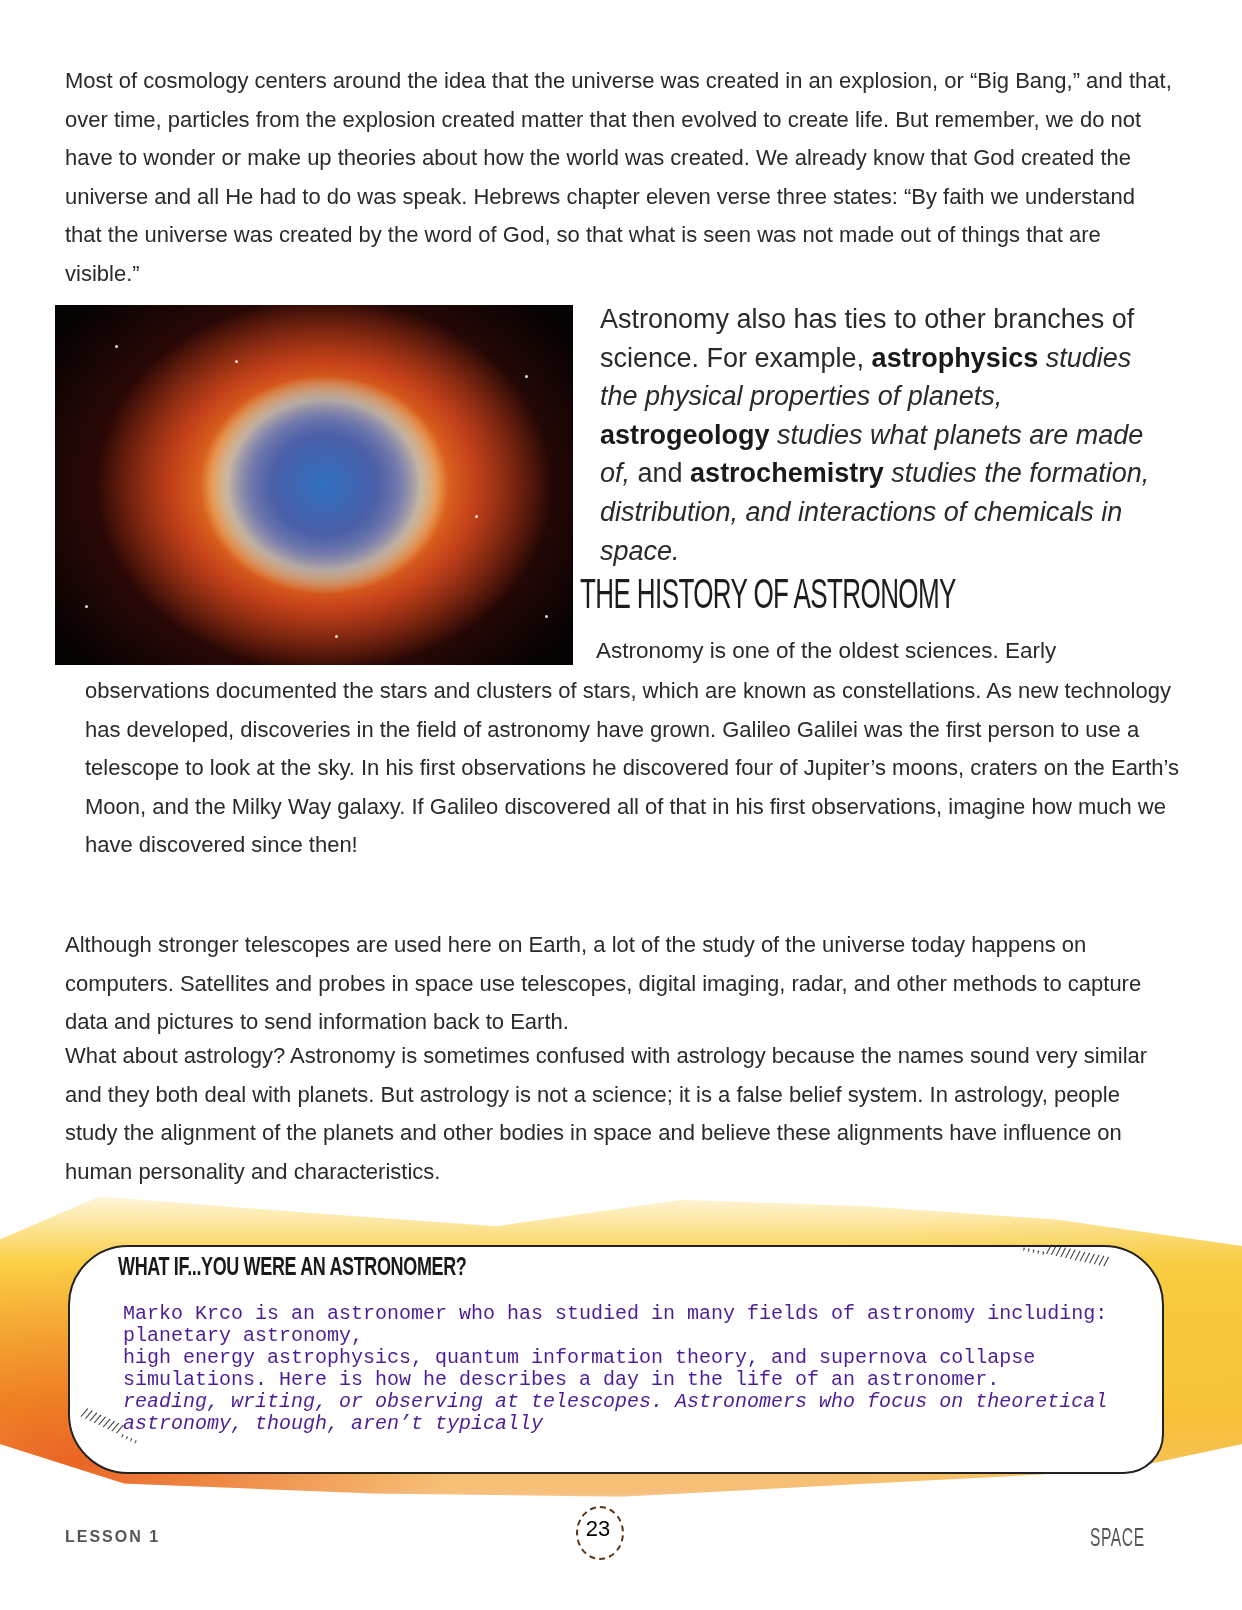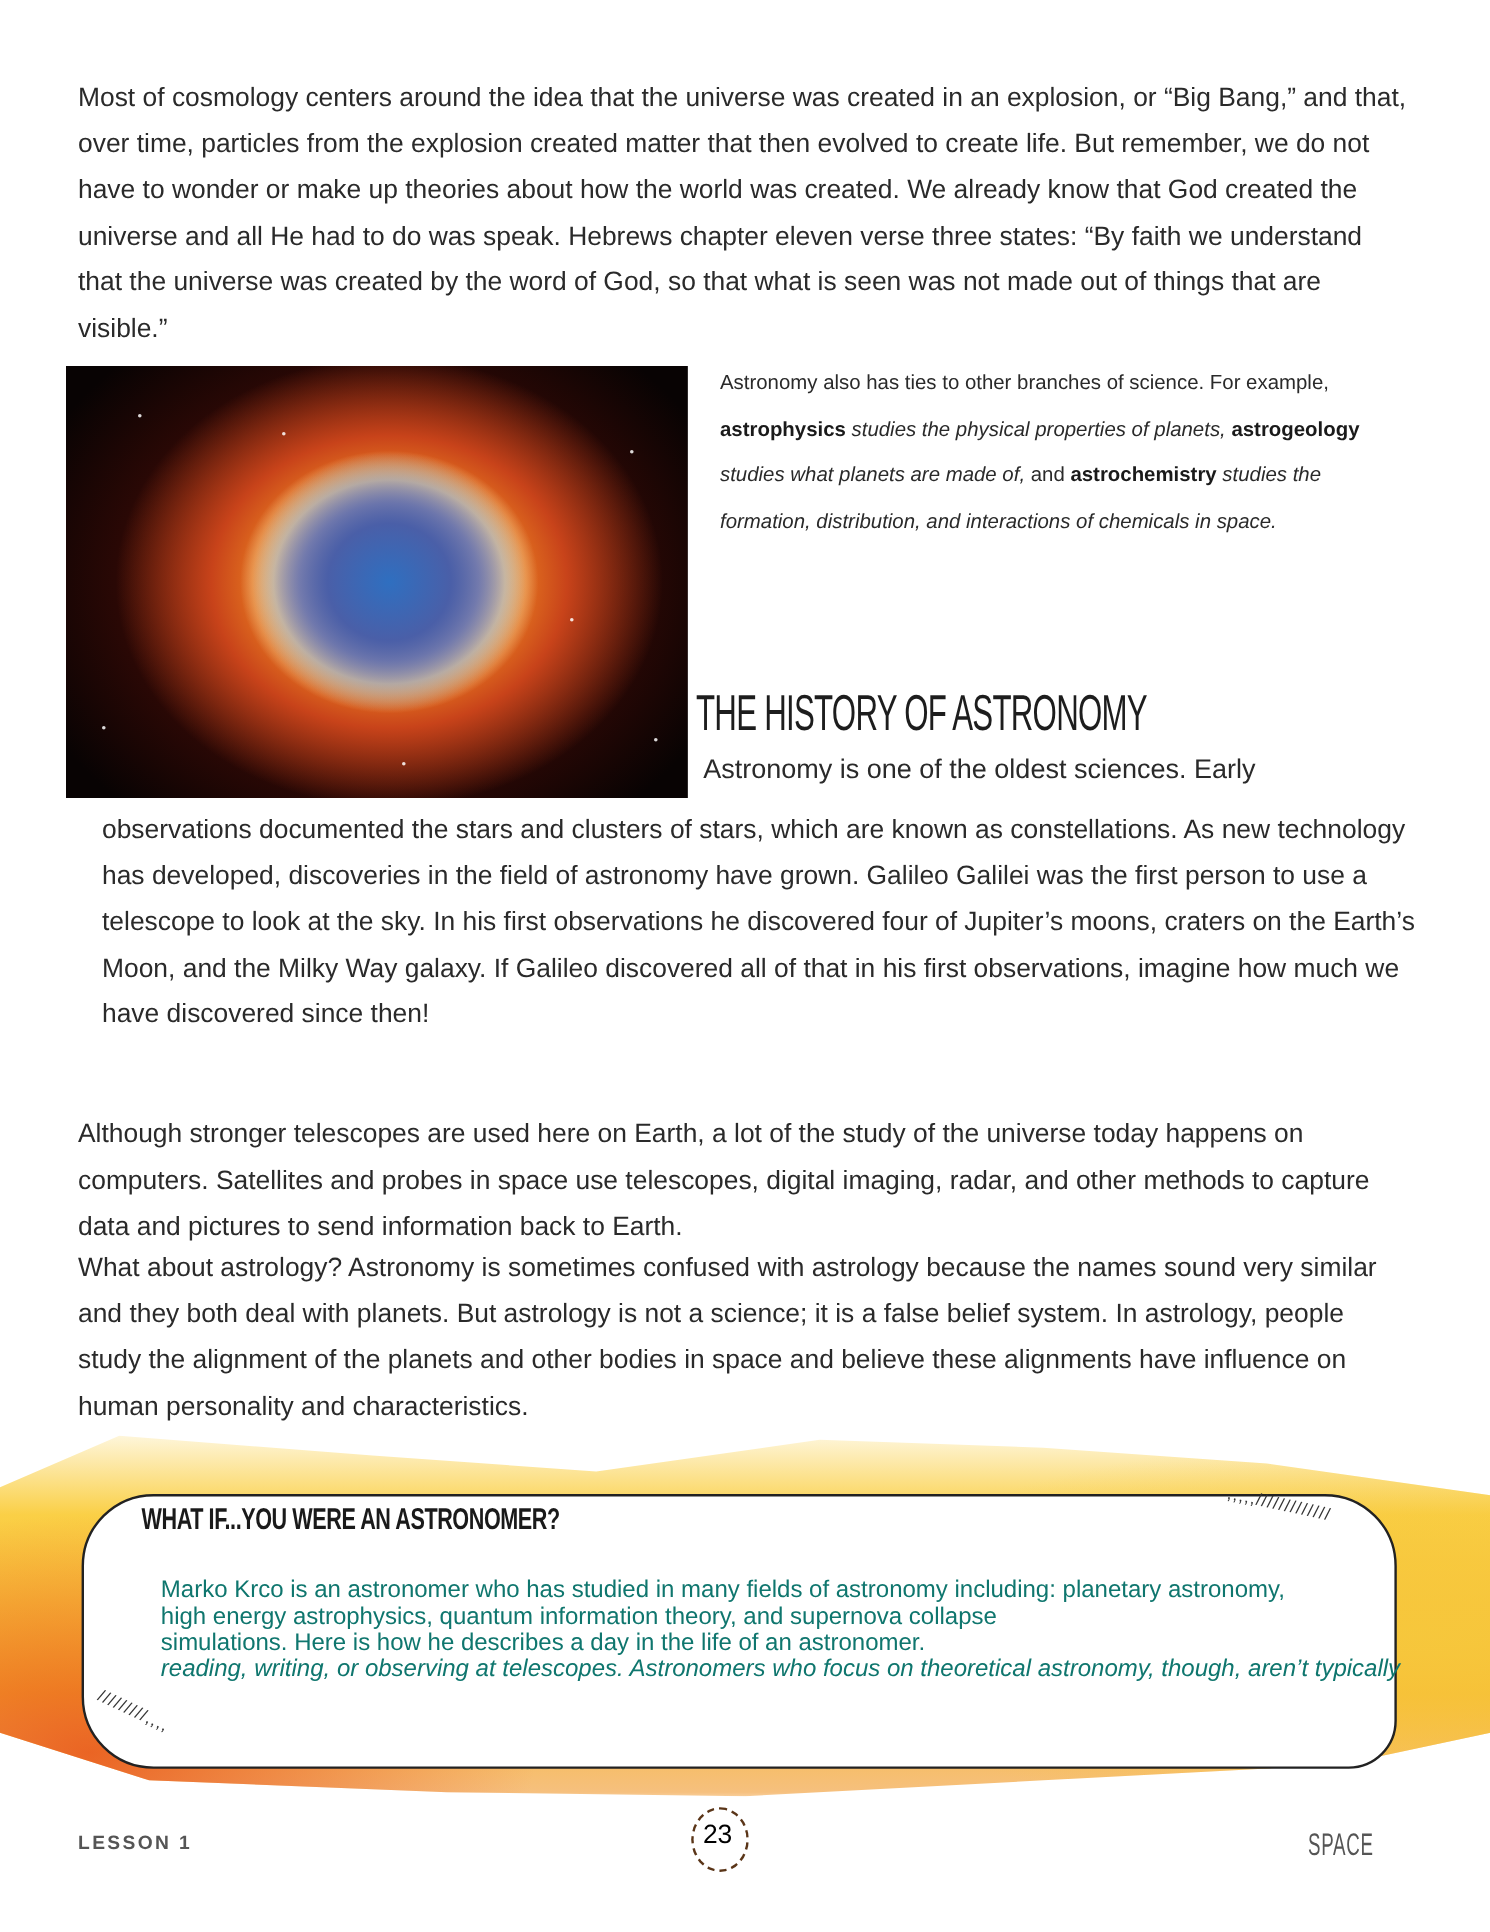--- a/index.html
+++ b/index.html
@@ -32,7 +32,7 @@
 
   .intro2 {
     position: absolute; left: 600px; top: 300px; width: 560px;
-    font-size: 17px; line-height: 38.6px; color: #2a2a2a; margin: 0;
+    font-size: 27px; line-height: 38.6px; color: #2a2a2a; margin: 0;
   }
   .intro2 b { font-weight: bold; color: #1a1a1a; }
   .intro2 i { font-style: italic; }

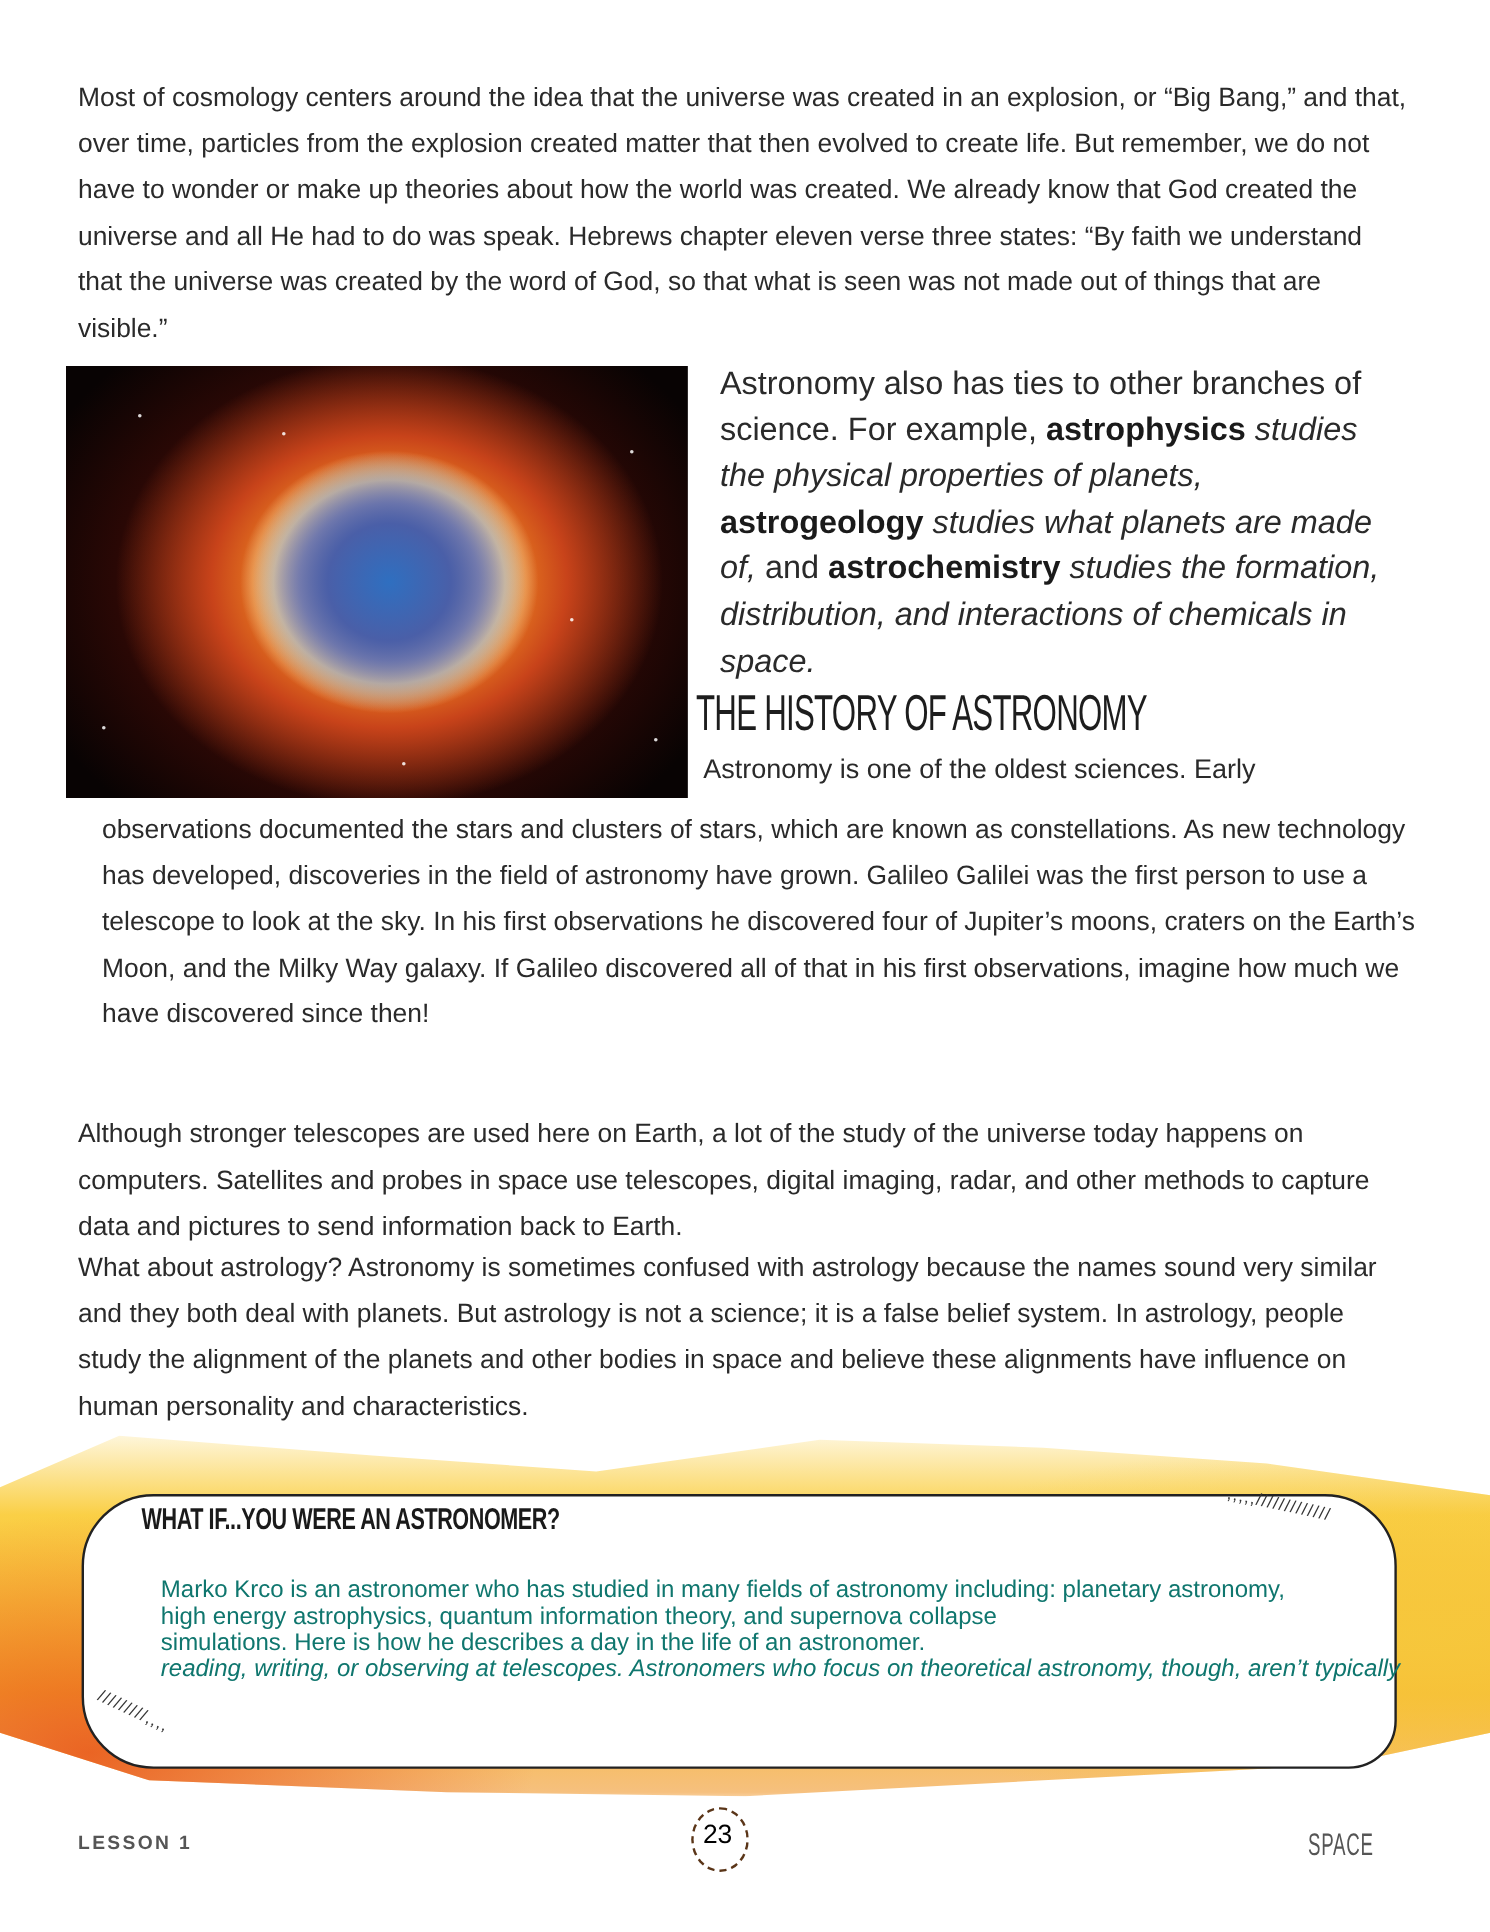--- a/index.html
+++ b/index.html
@@ -14,7 +14,7 @@
     margin: 0;
   }
   #p1 { top: 62px; }
-  #p3-first { position: absolute; left: 580px; top: 616px; font-size: 22.5px; line-height: 38.6px; margin: 6px; color:#2a2a2a; }
+  #p3-first { position: absolute; left: 580px; top: 616px; font-size: 22.5px; line-height: 38.6px; margin: 16px; color:#2a2a2a; }
   #p3 { top: 672px; margin-left: 20px; }
   #p4 { top: 884px; margin-top: 42px; }
   #p5 { top: 1037px; }

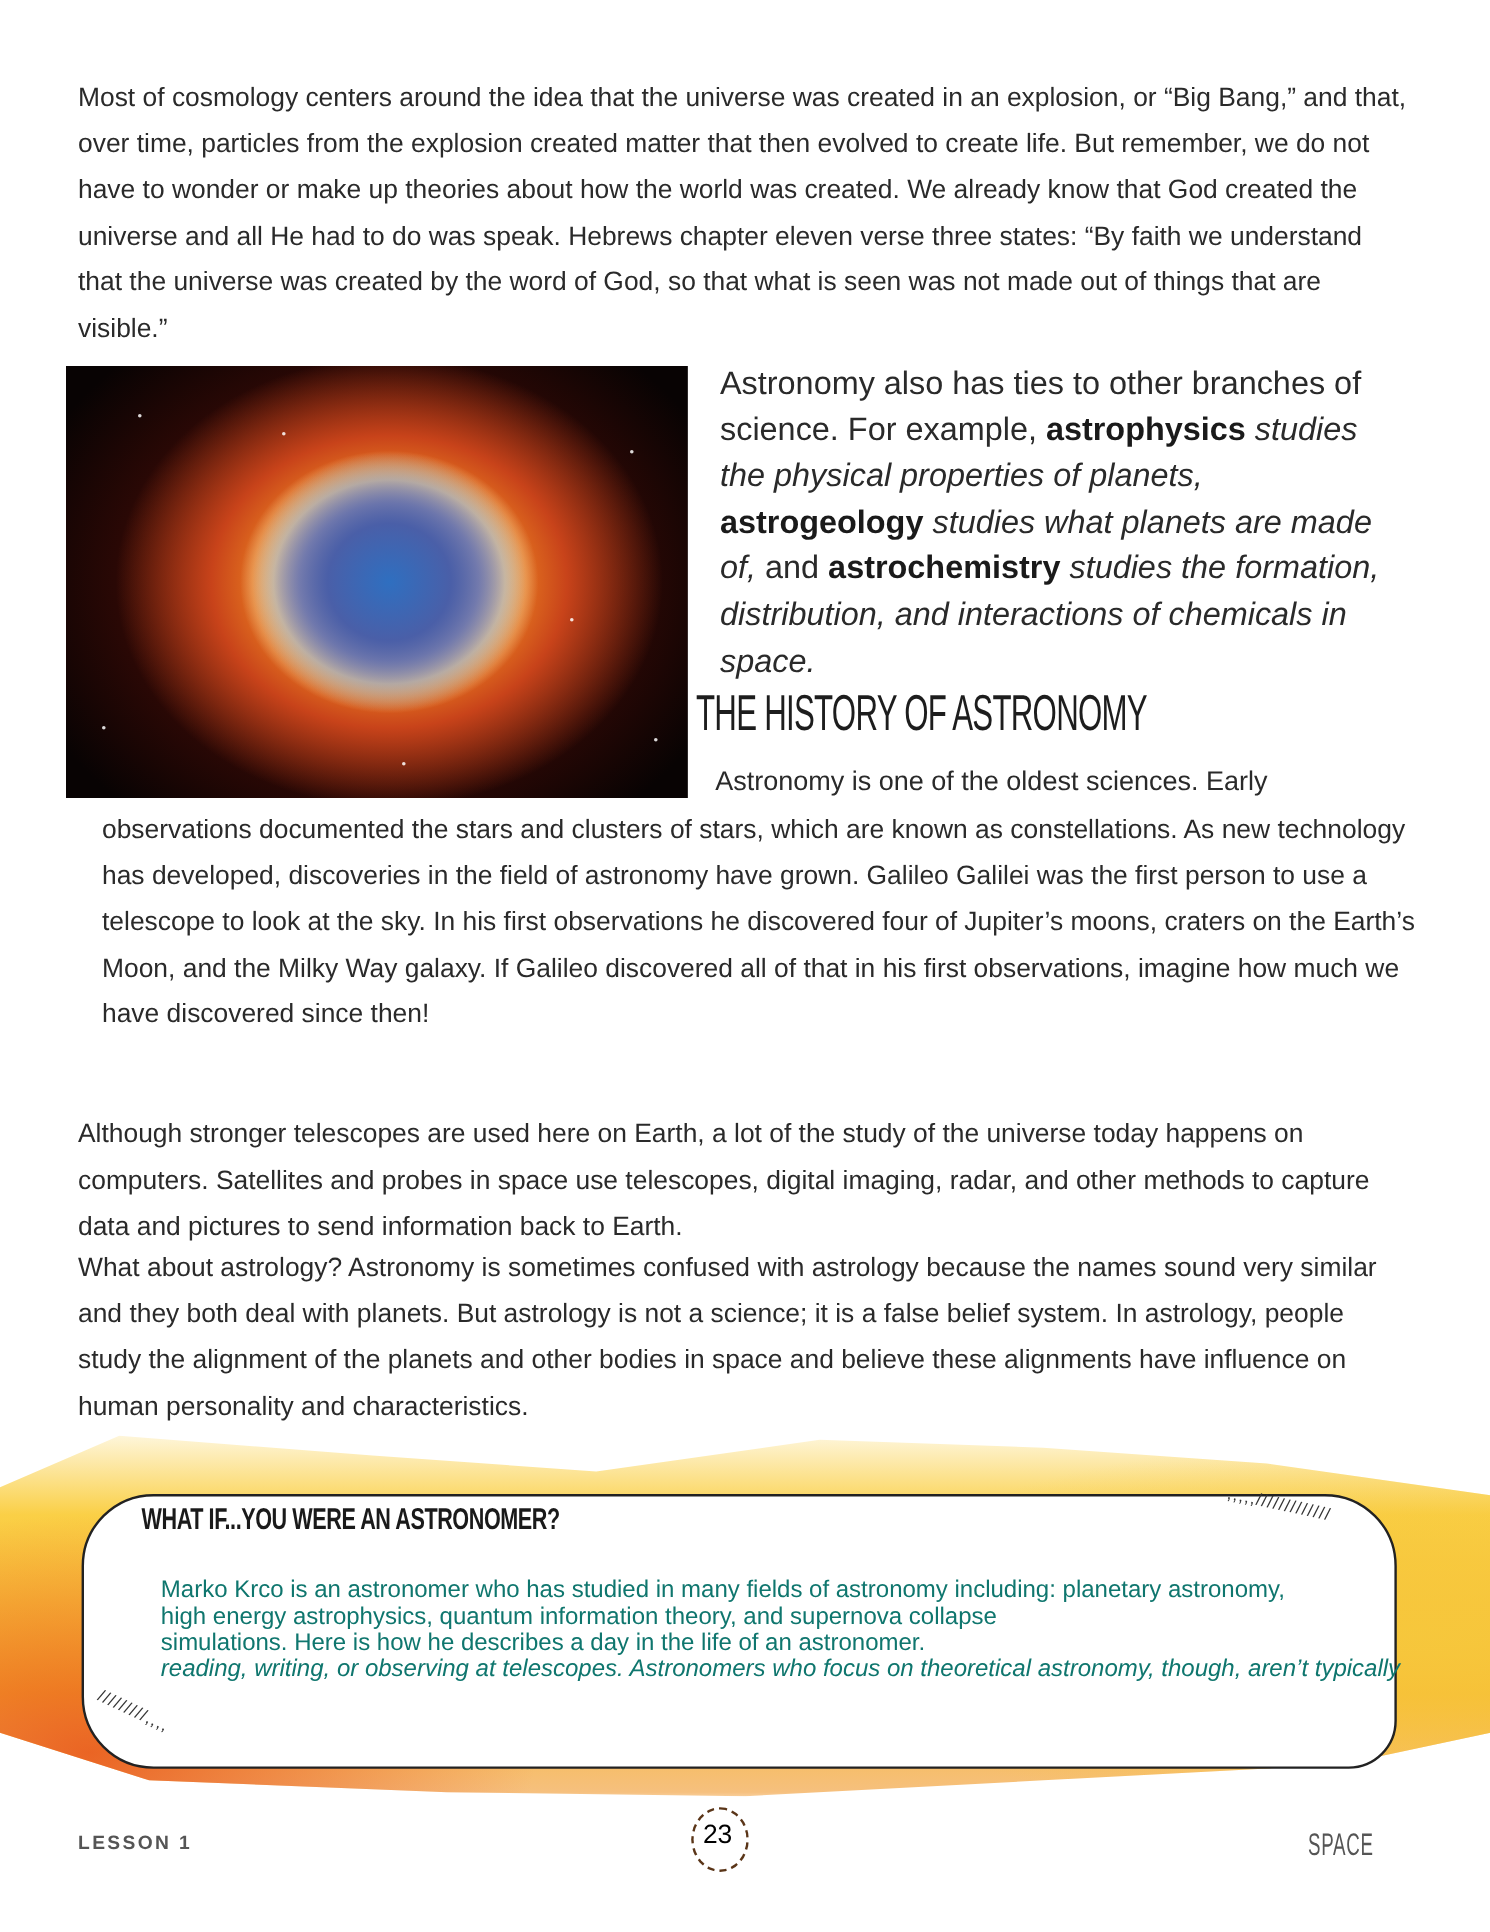--- a/index.html
+++ b/index.html
@@ -64,7 +64,7 @@
   }
   .callout-body {
     position: absolute; left: 118px; top: 1298px; width: 1045px;
-    font-size: 20px; line-height: 22px; color: #0f766e; margin: 16px;
+    font-size: 20px; line-height: 22px; color: #4c1d95; margin: 5px; font-family: Liberation Mono, monospace;
   }
   .callout-body .quote { font-style: italic; }
   .hatch-tr {

